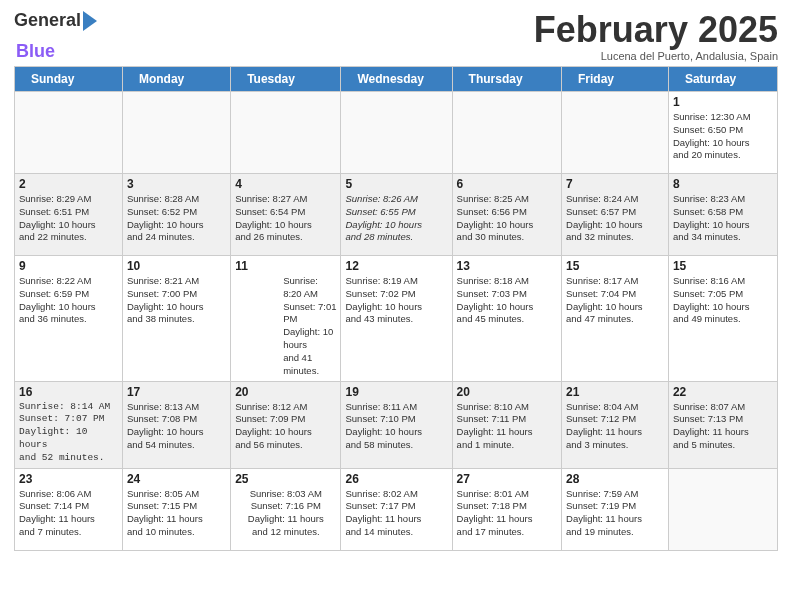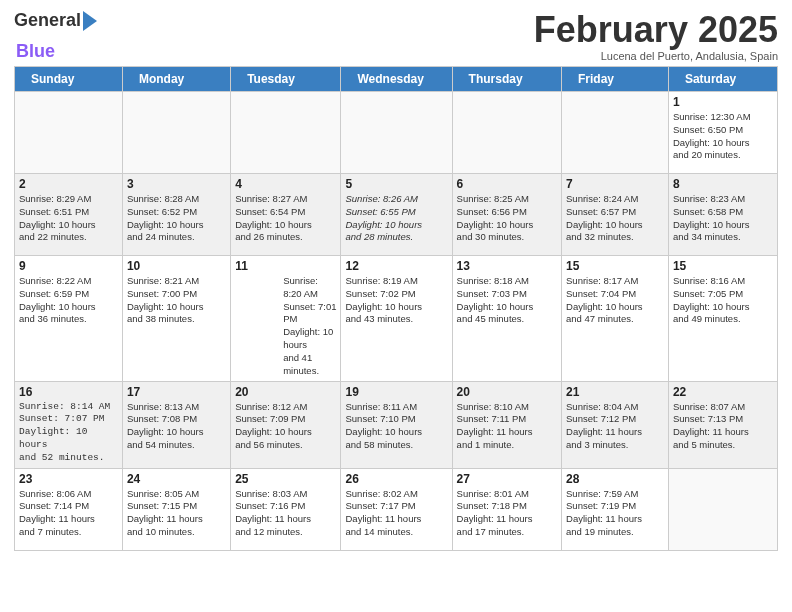--- a/index.html
+++ b/index.html
@@ -321,7 +321,7 @@
           </td>
           <td>
             <span class="day-num">25</span>
-            <div class="day-info" style="white-space: pre-line;">Sunrise: 8:03 AM
+            <div class="day-info" style="white-space: pre-line; text-align: center;">Sunrise: 8:03 AM
 Sunset: 7:16 PM
 Daylight: 11 hours
 and 12 minutes.</div>

